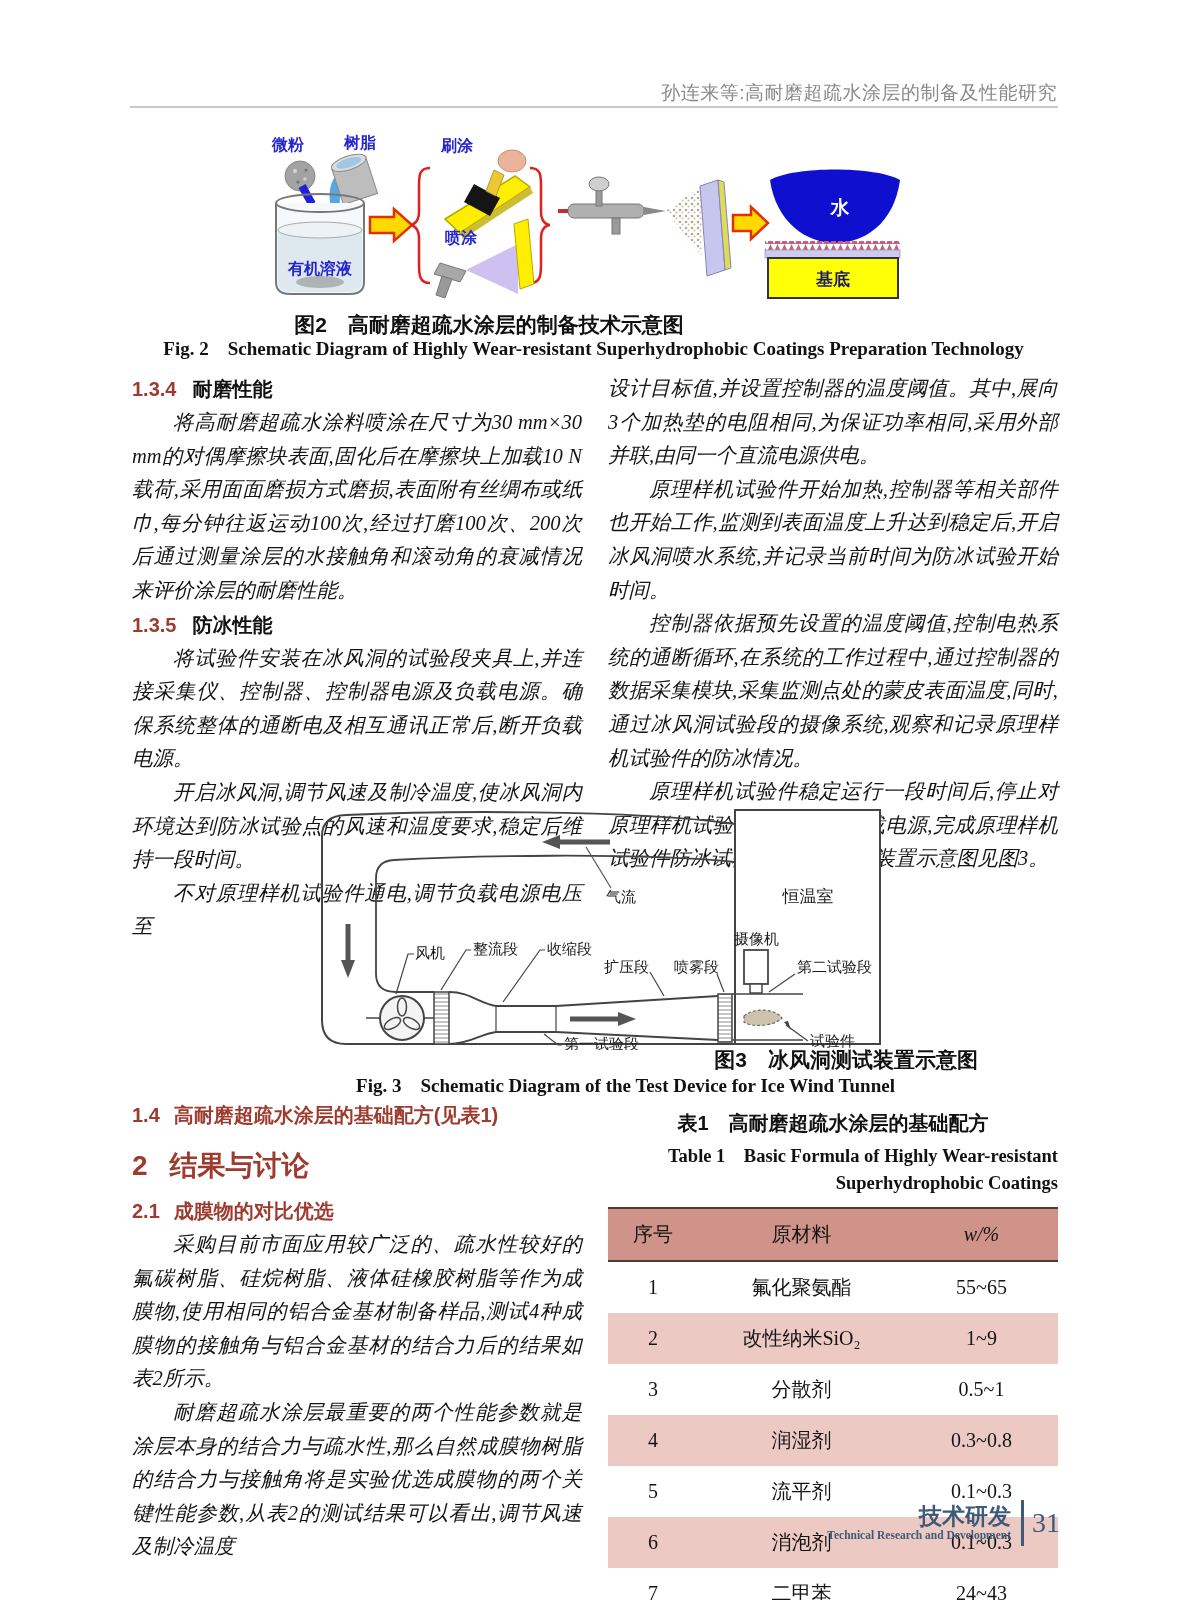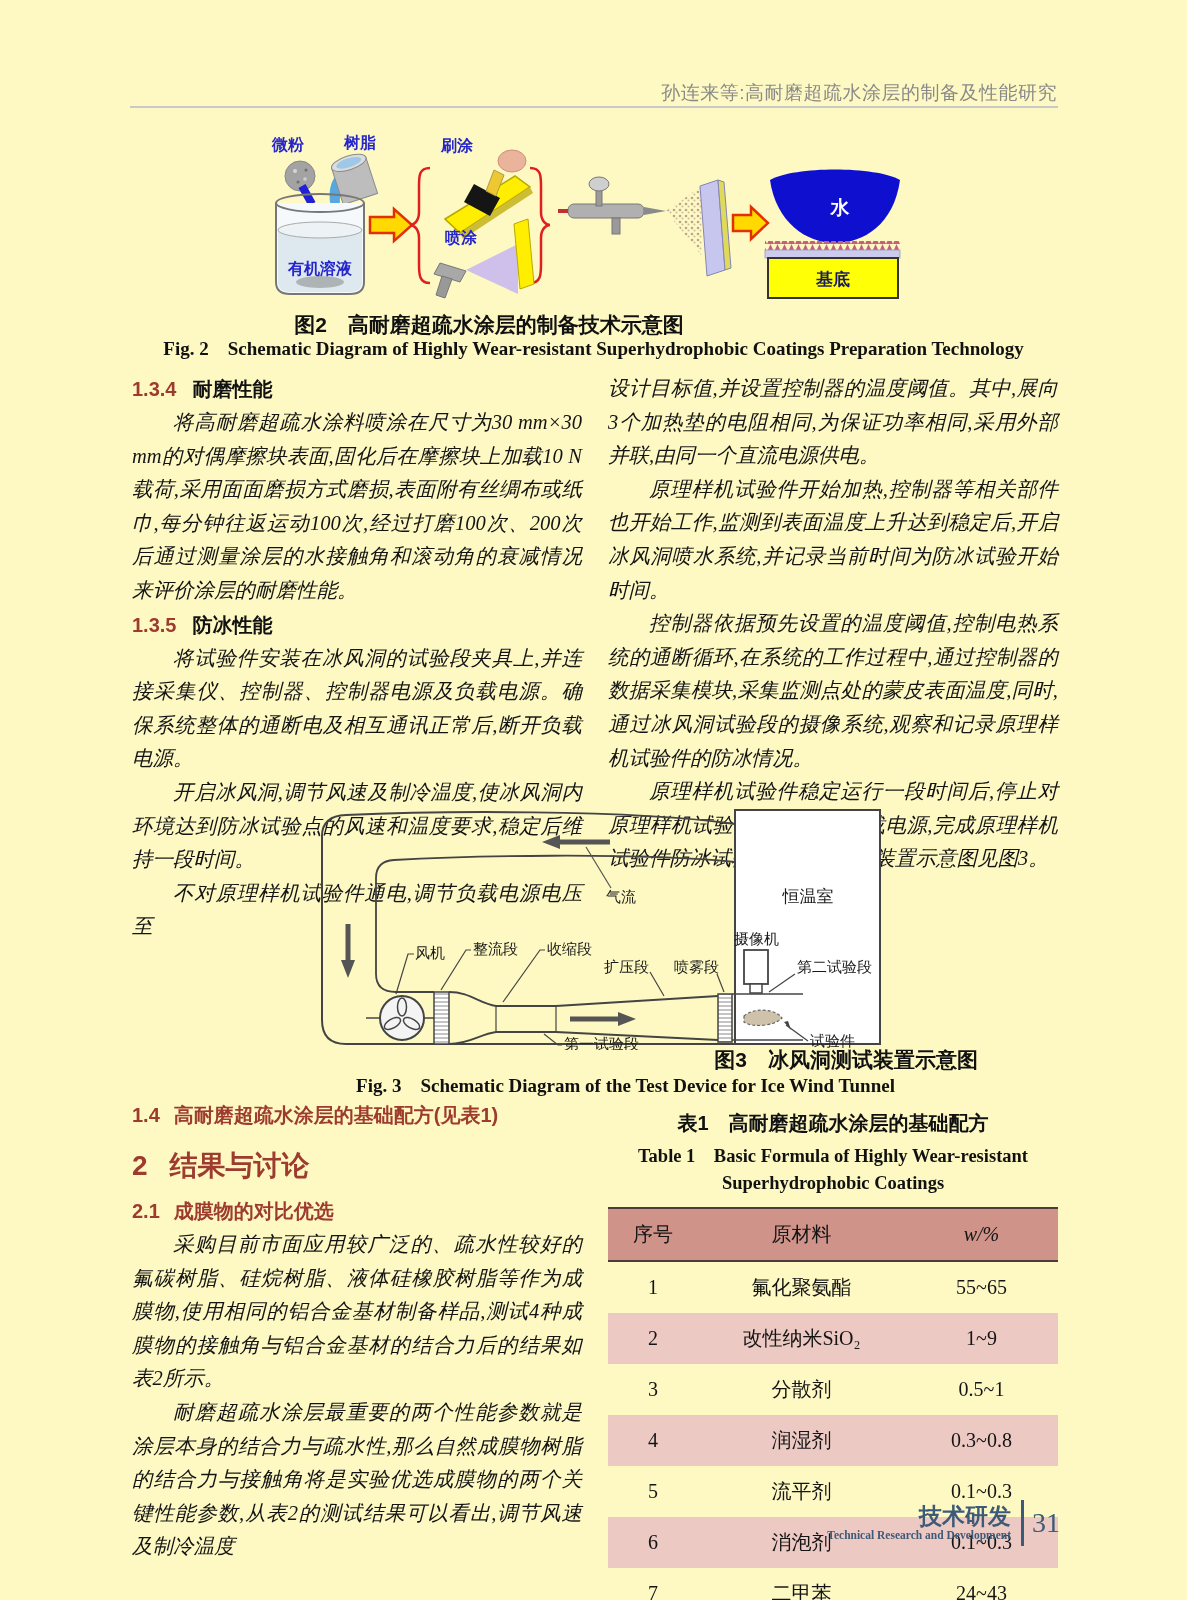--- a/index.html
+++ b/index.html
@@ -4,7 +4,7 @@
 <style>
   html,body{margin:0;padding:0;background:#e8e8e8;}
   .page{
-    position:relative;width:1187px;height:1600px;background:#fef9c3;
+    position:relative;width:1187px;height:1600px;background:#ffffff;
     margin:0 auto;overflow:hidden;
     font-family:"Liberation Serif","DejaVu Serif",serif;color:#1a1a1a;
   }

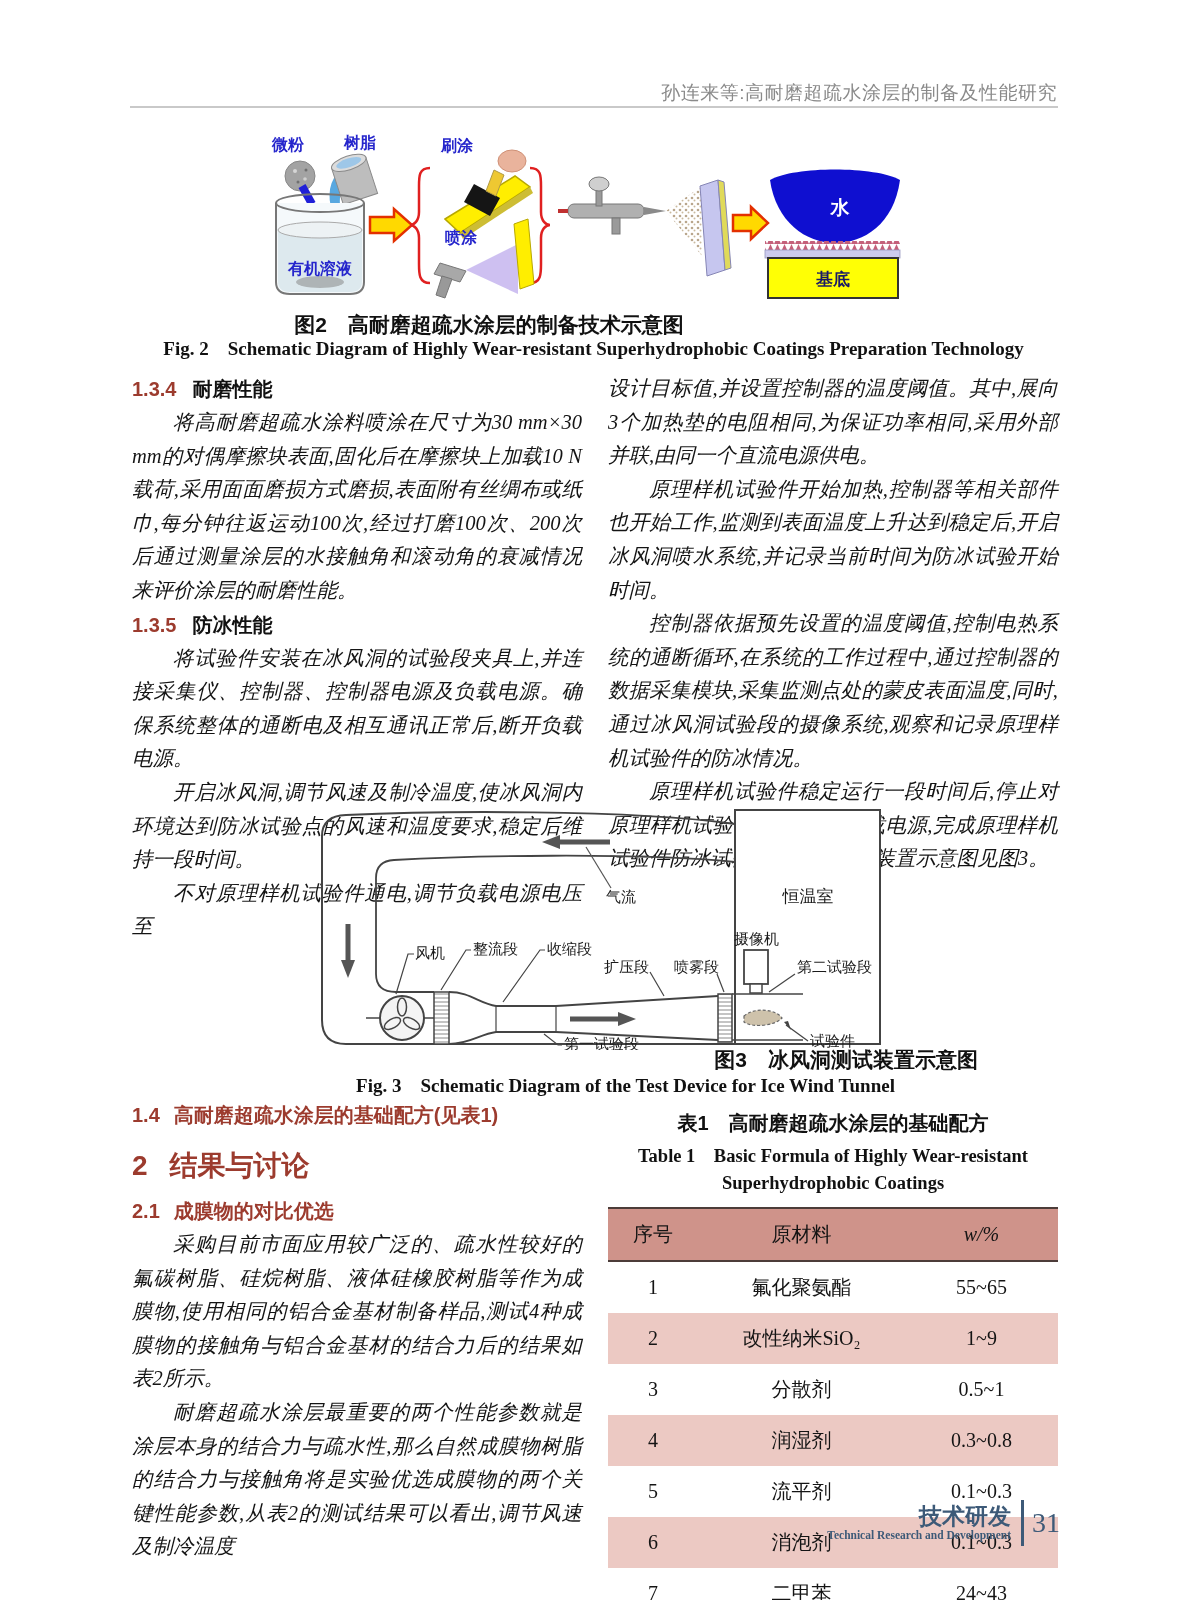--- a/index.html
+++ b/index.html
@@ -61,7 +61,7 @@
   }
   .tbl-title-en{
     font-family:"Liberation Serif","DejaVu Serif",serif;font-weight:bold;
-    font-size:18.5px;text-align:center;color:#111;margin:0;line-height:27px;
+    font-size:18.5px;text-align:right;color:#111;margin:0;line-height:27px;
   }
   table.t1{border-collapse:collapse;width:100%;margin-top:10px;}
   table.t1 td,table.t1 th{

